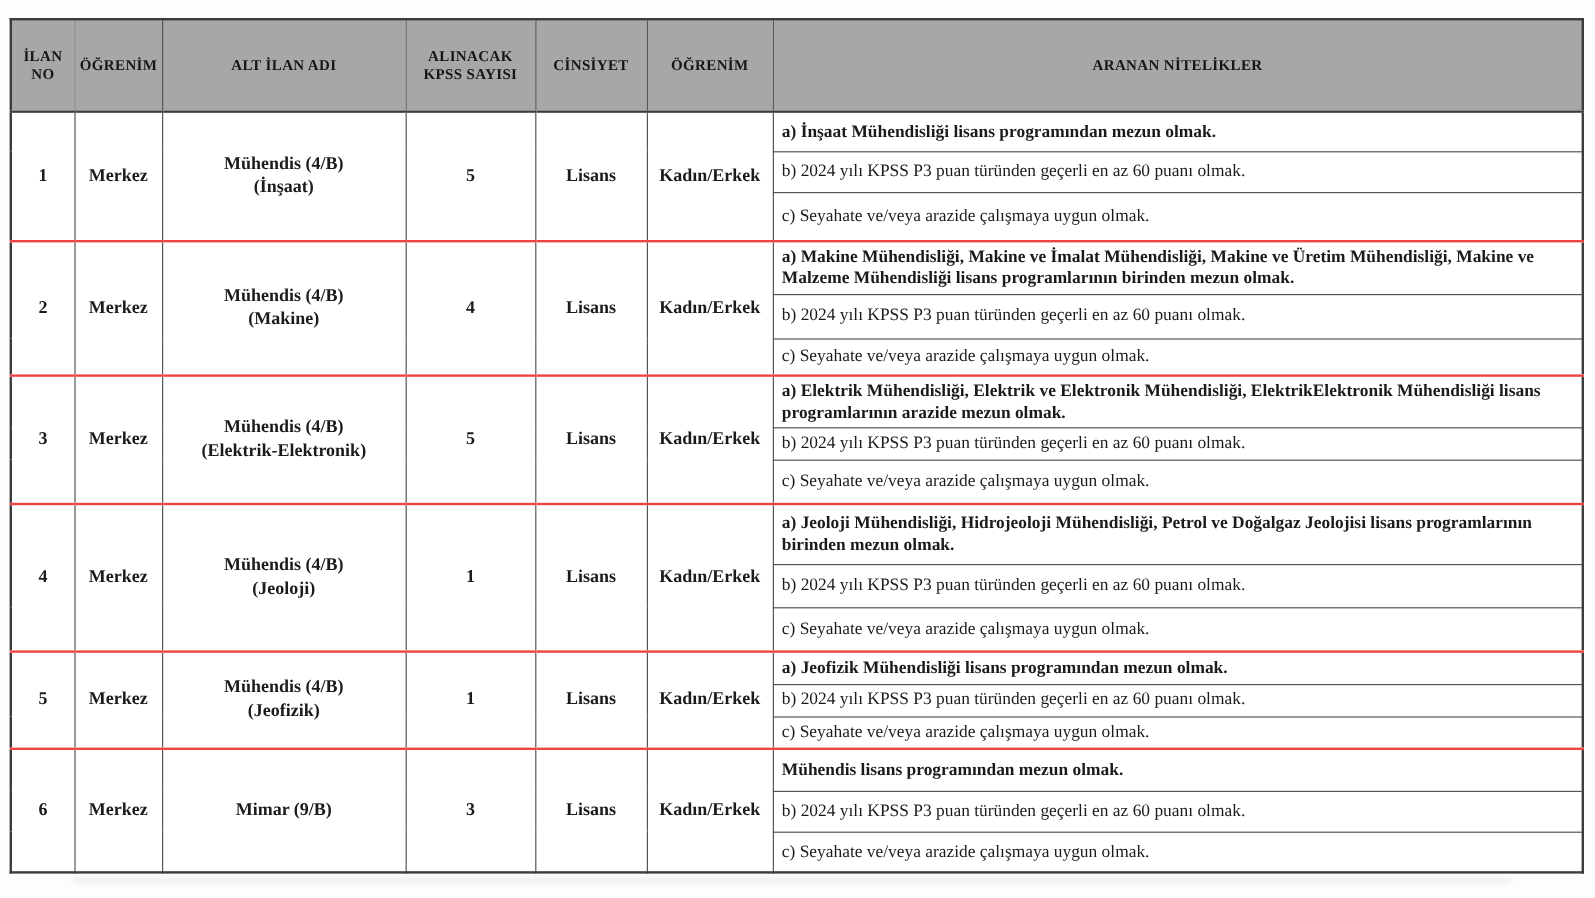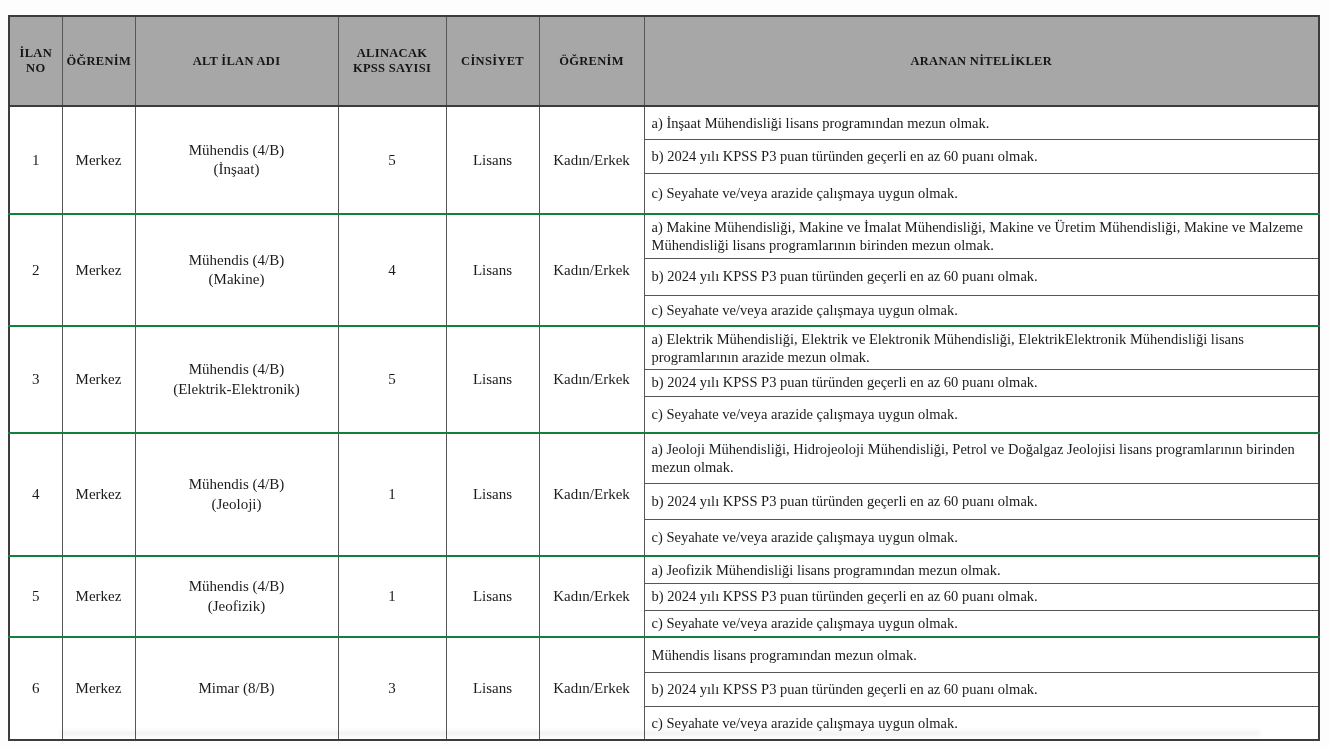--- a/index.html
+++ b/index.html
@@ -20,7 +20,7 @@
     border:1px solid #565656;
     overflow:hidden;
   }
-  thead tr{height:90px;}
+  thead tr{height:77px;}
   thead th{
     background:#a7a7a7;
     font-size:12.5px;font-weight:bold;

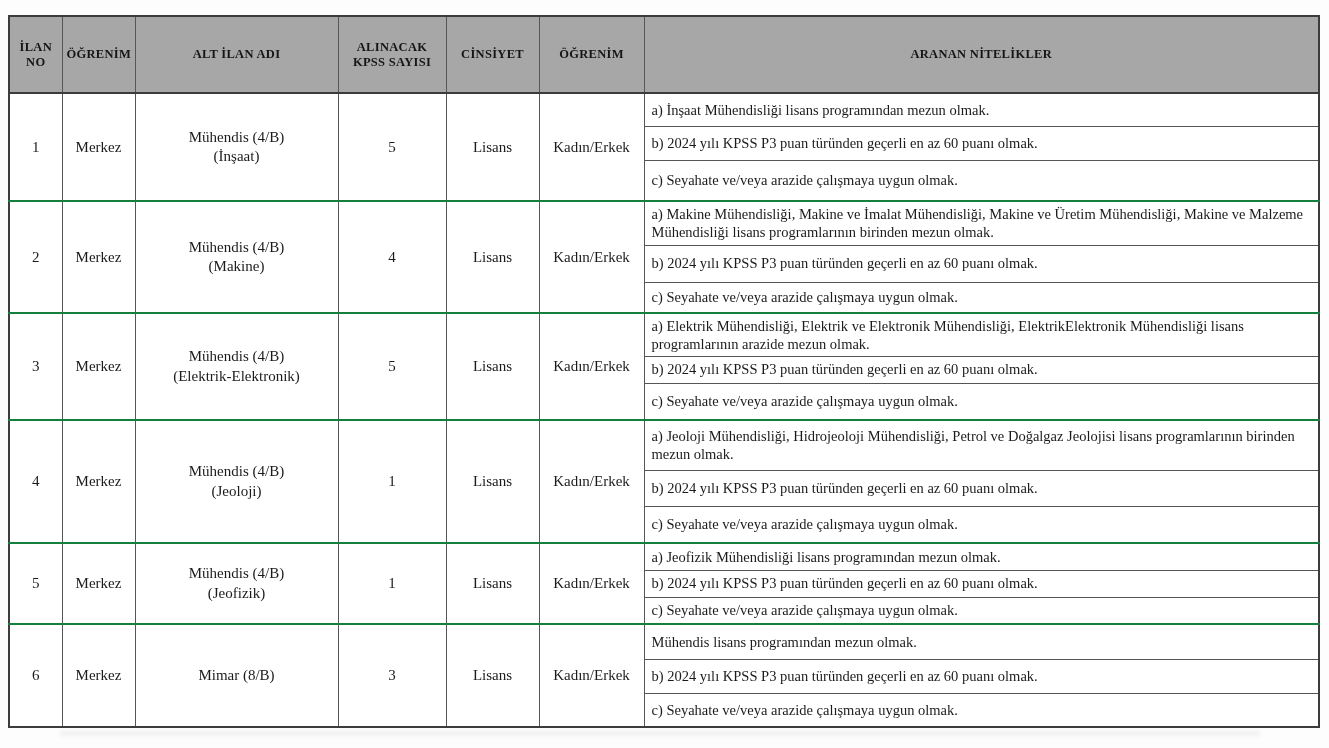--- a/index.html
+++ b/index.html
@@ -39,7 +39,7 @@
     font-size:14.5px;text-align:left;vertical-align:middle;
     padding:2px 8px 2px 7px;line-height:1.25;
   }
-  tr.s0 td{border-top:2px solid #15803d;}
+  tr.s0 td{border-top:2px solid #ef4444;font-weight:bold;}
   
   .g1.s0{height:33px}.g1.s1{height:34px}.g1.s2{height:41px}
   .g2.s0{height:44px}.g2.s1{height:37px}.g2.s2{height:31px}

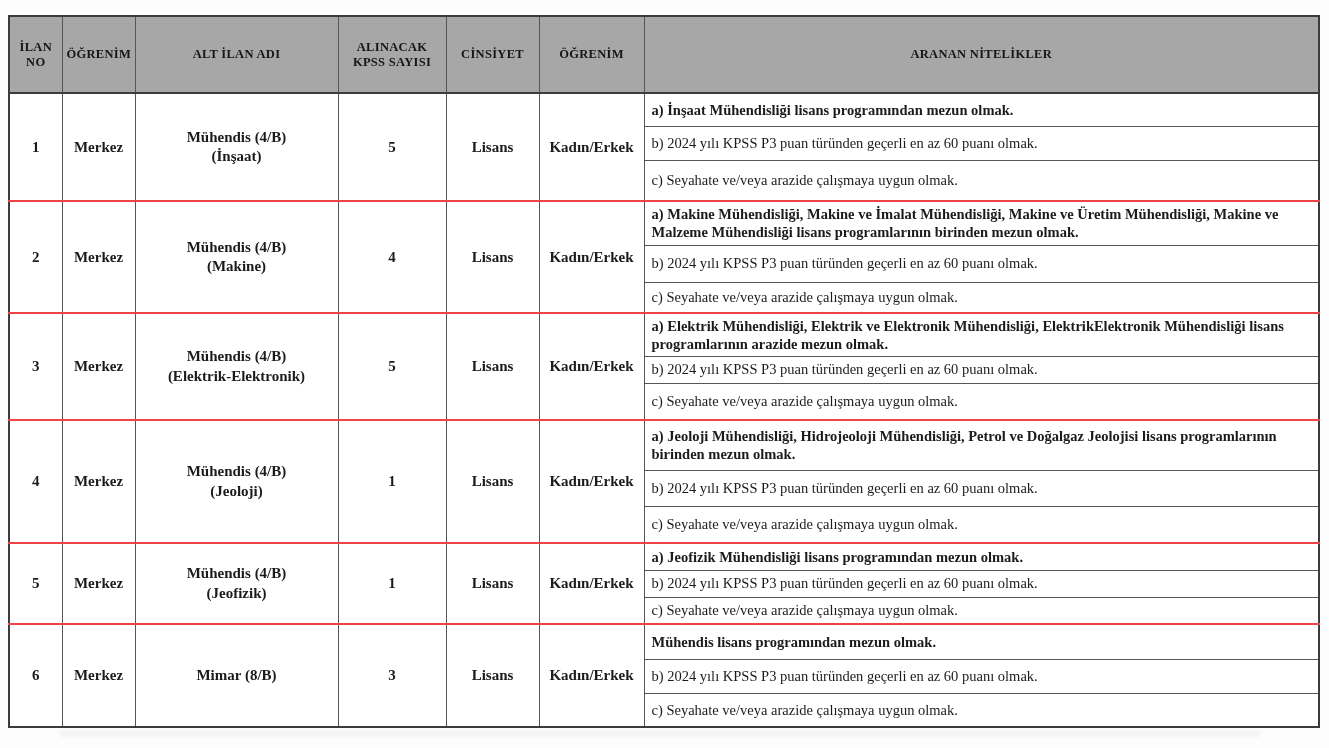--- a/index.html
+++ b/index.html
@@ -167,7 +167,7 @@
     <tr class="g6 s0">
       <td class="c" rowspan="3">6</td>
       <td class="c" rowspan="3">Merkez</td>
-      <td class="c alt" rowspan="3">Mimar (8/B)</td>
+      <td class="c alt" rowspan="3">Mimar (9/B)</td>
       <td class="c" rowspan="3">3</td>
       <td class="c" rowspan="3">Lisans</td>
       <td class="c" rowspan="3">Kadın/Erkek</td>

